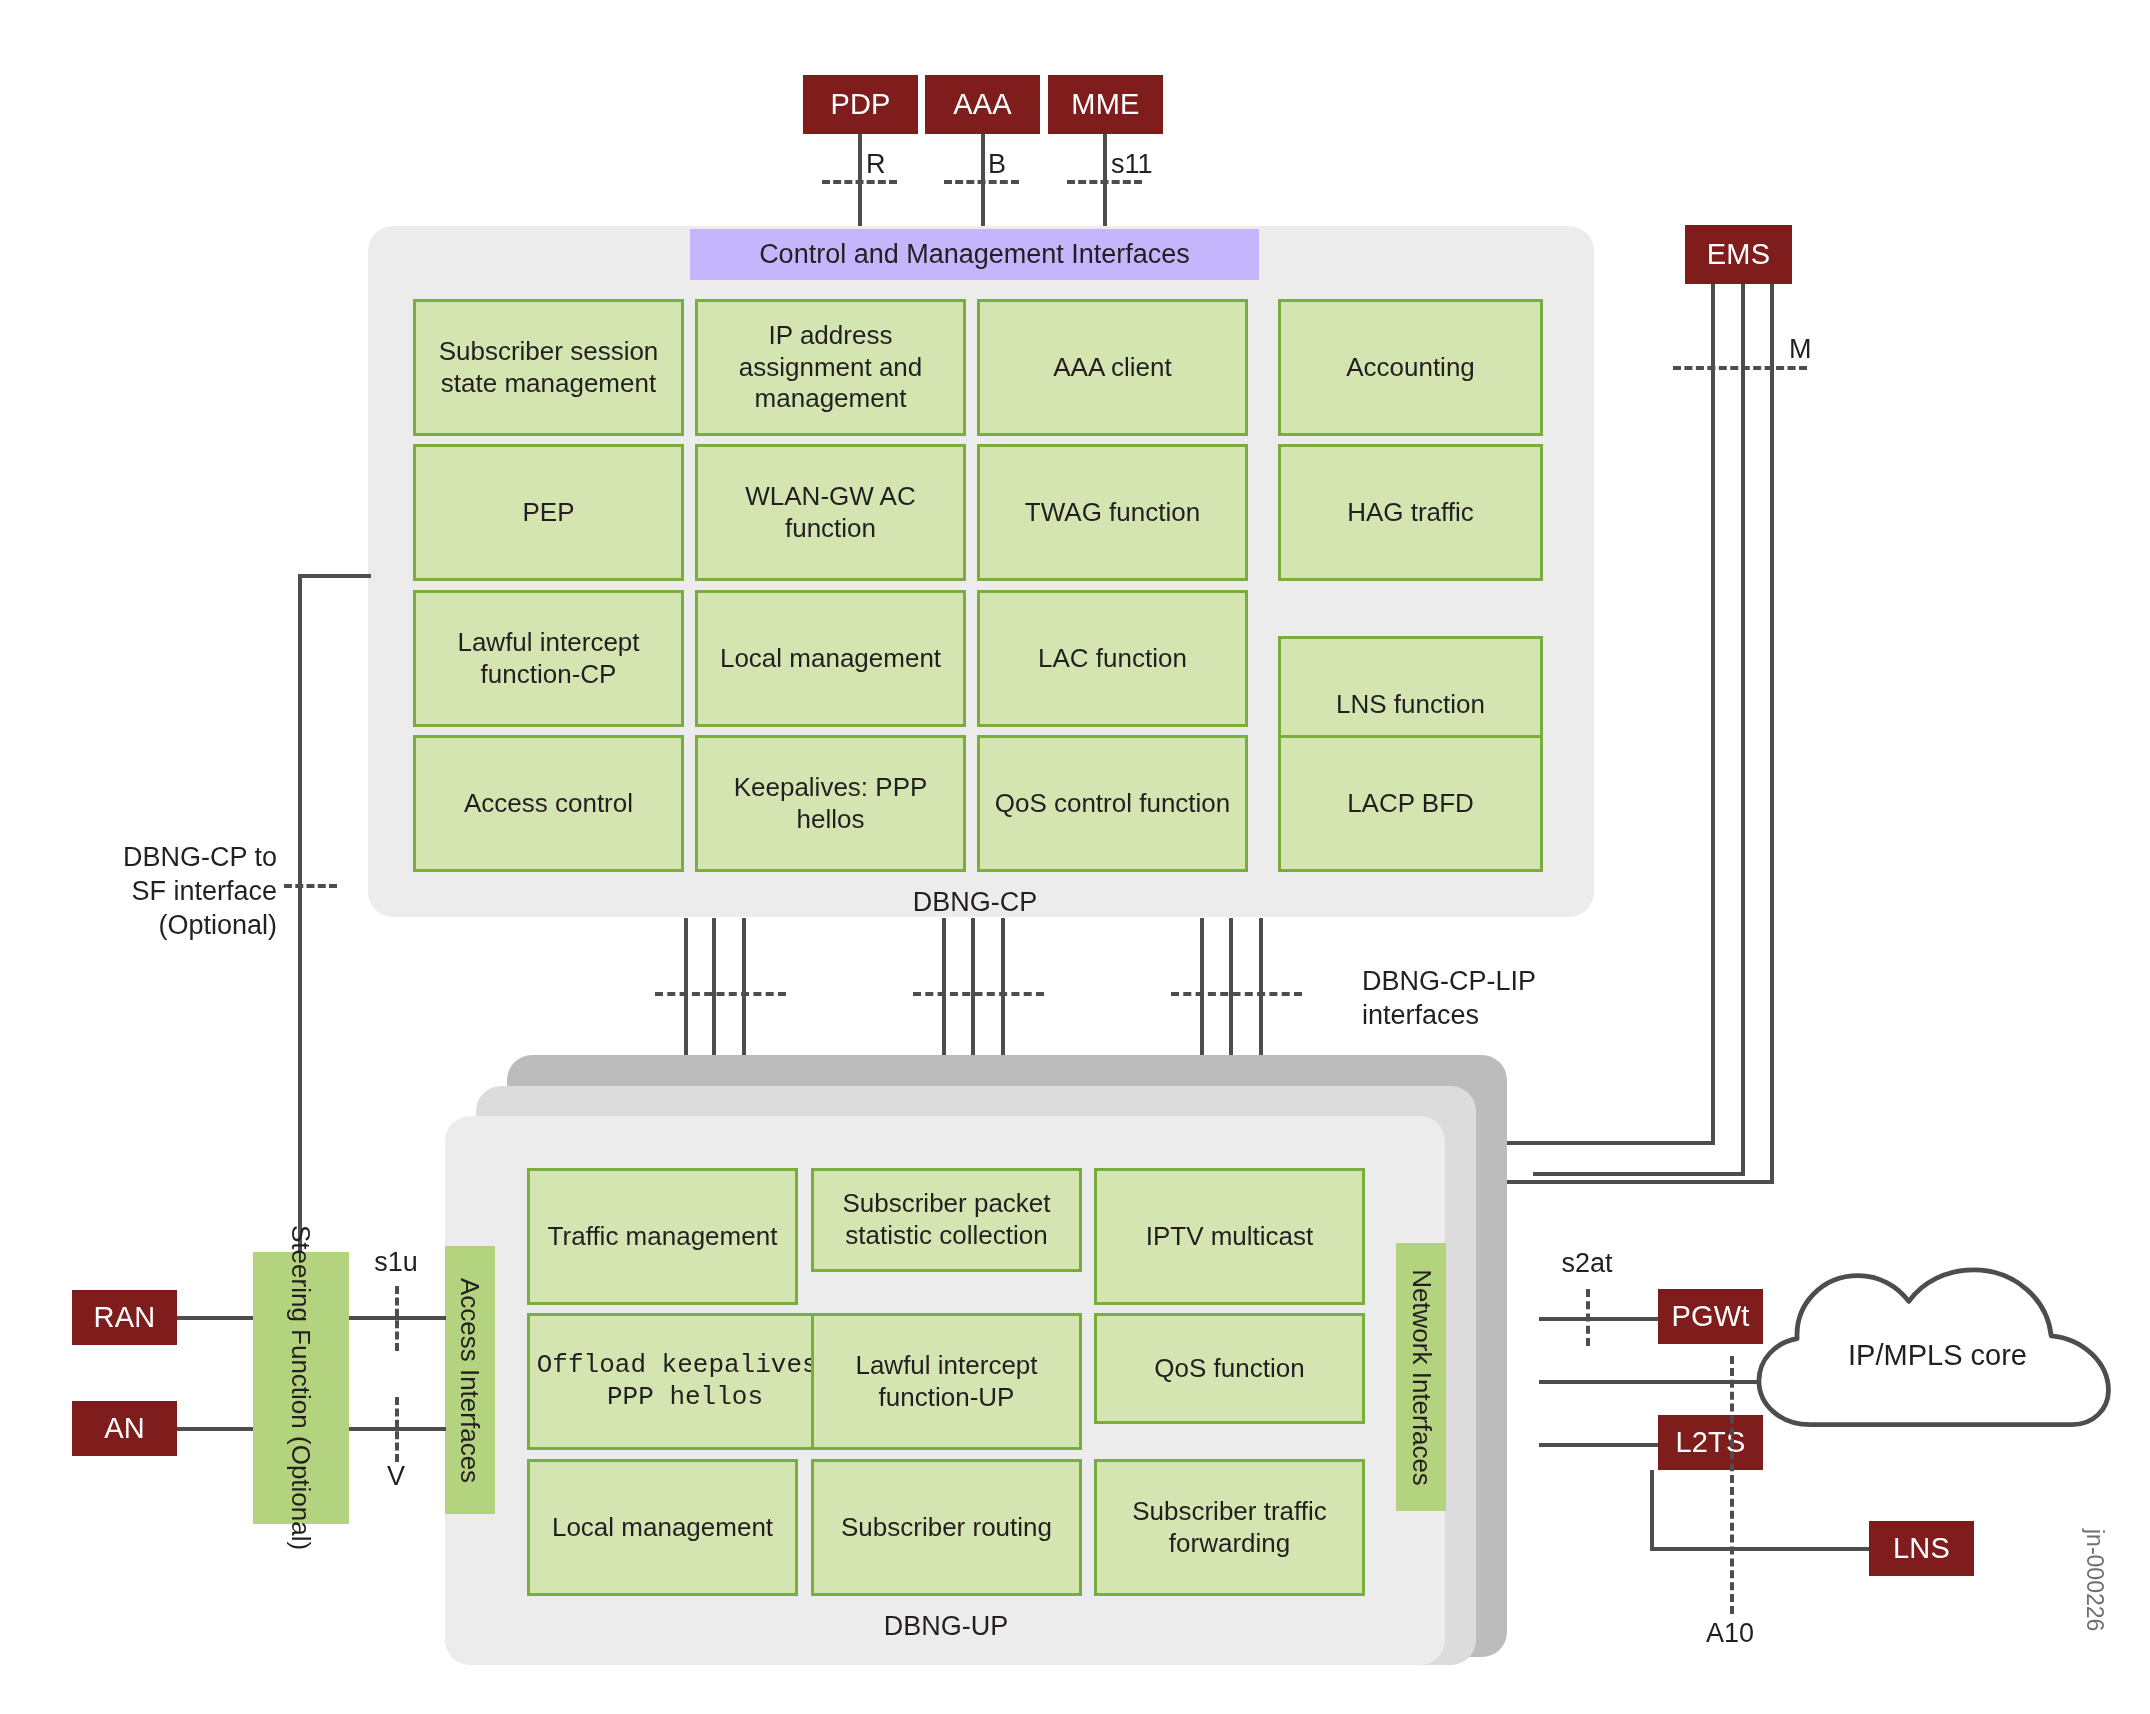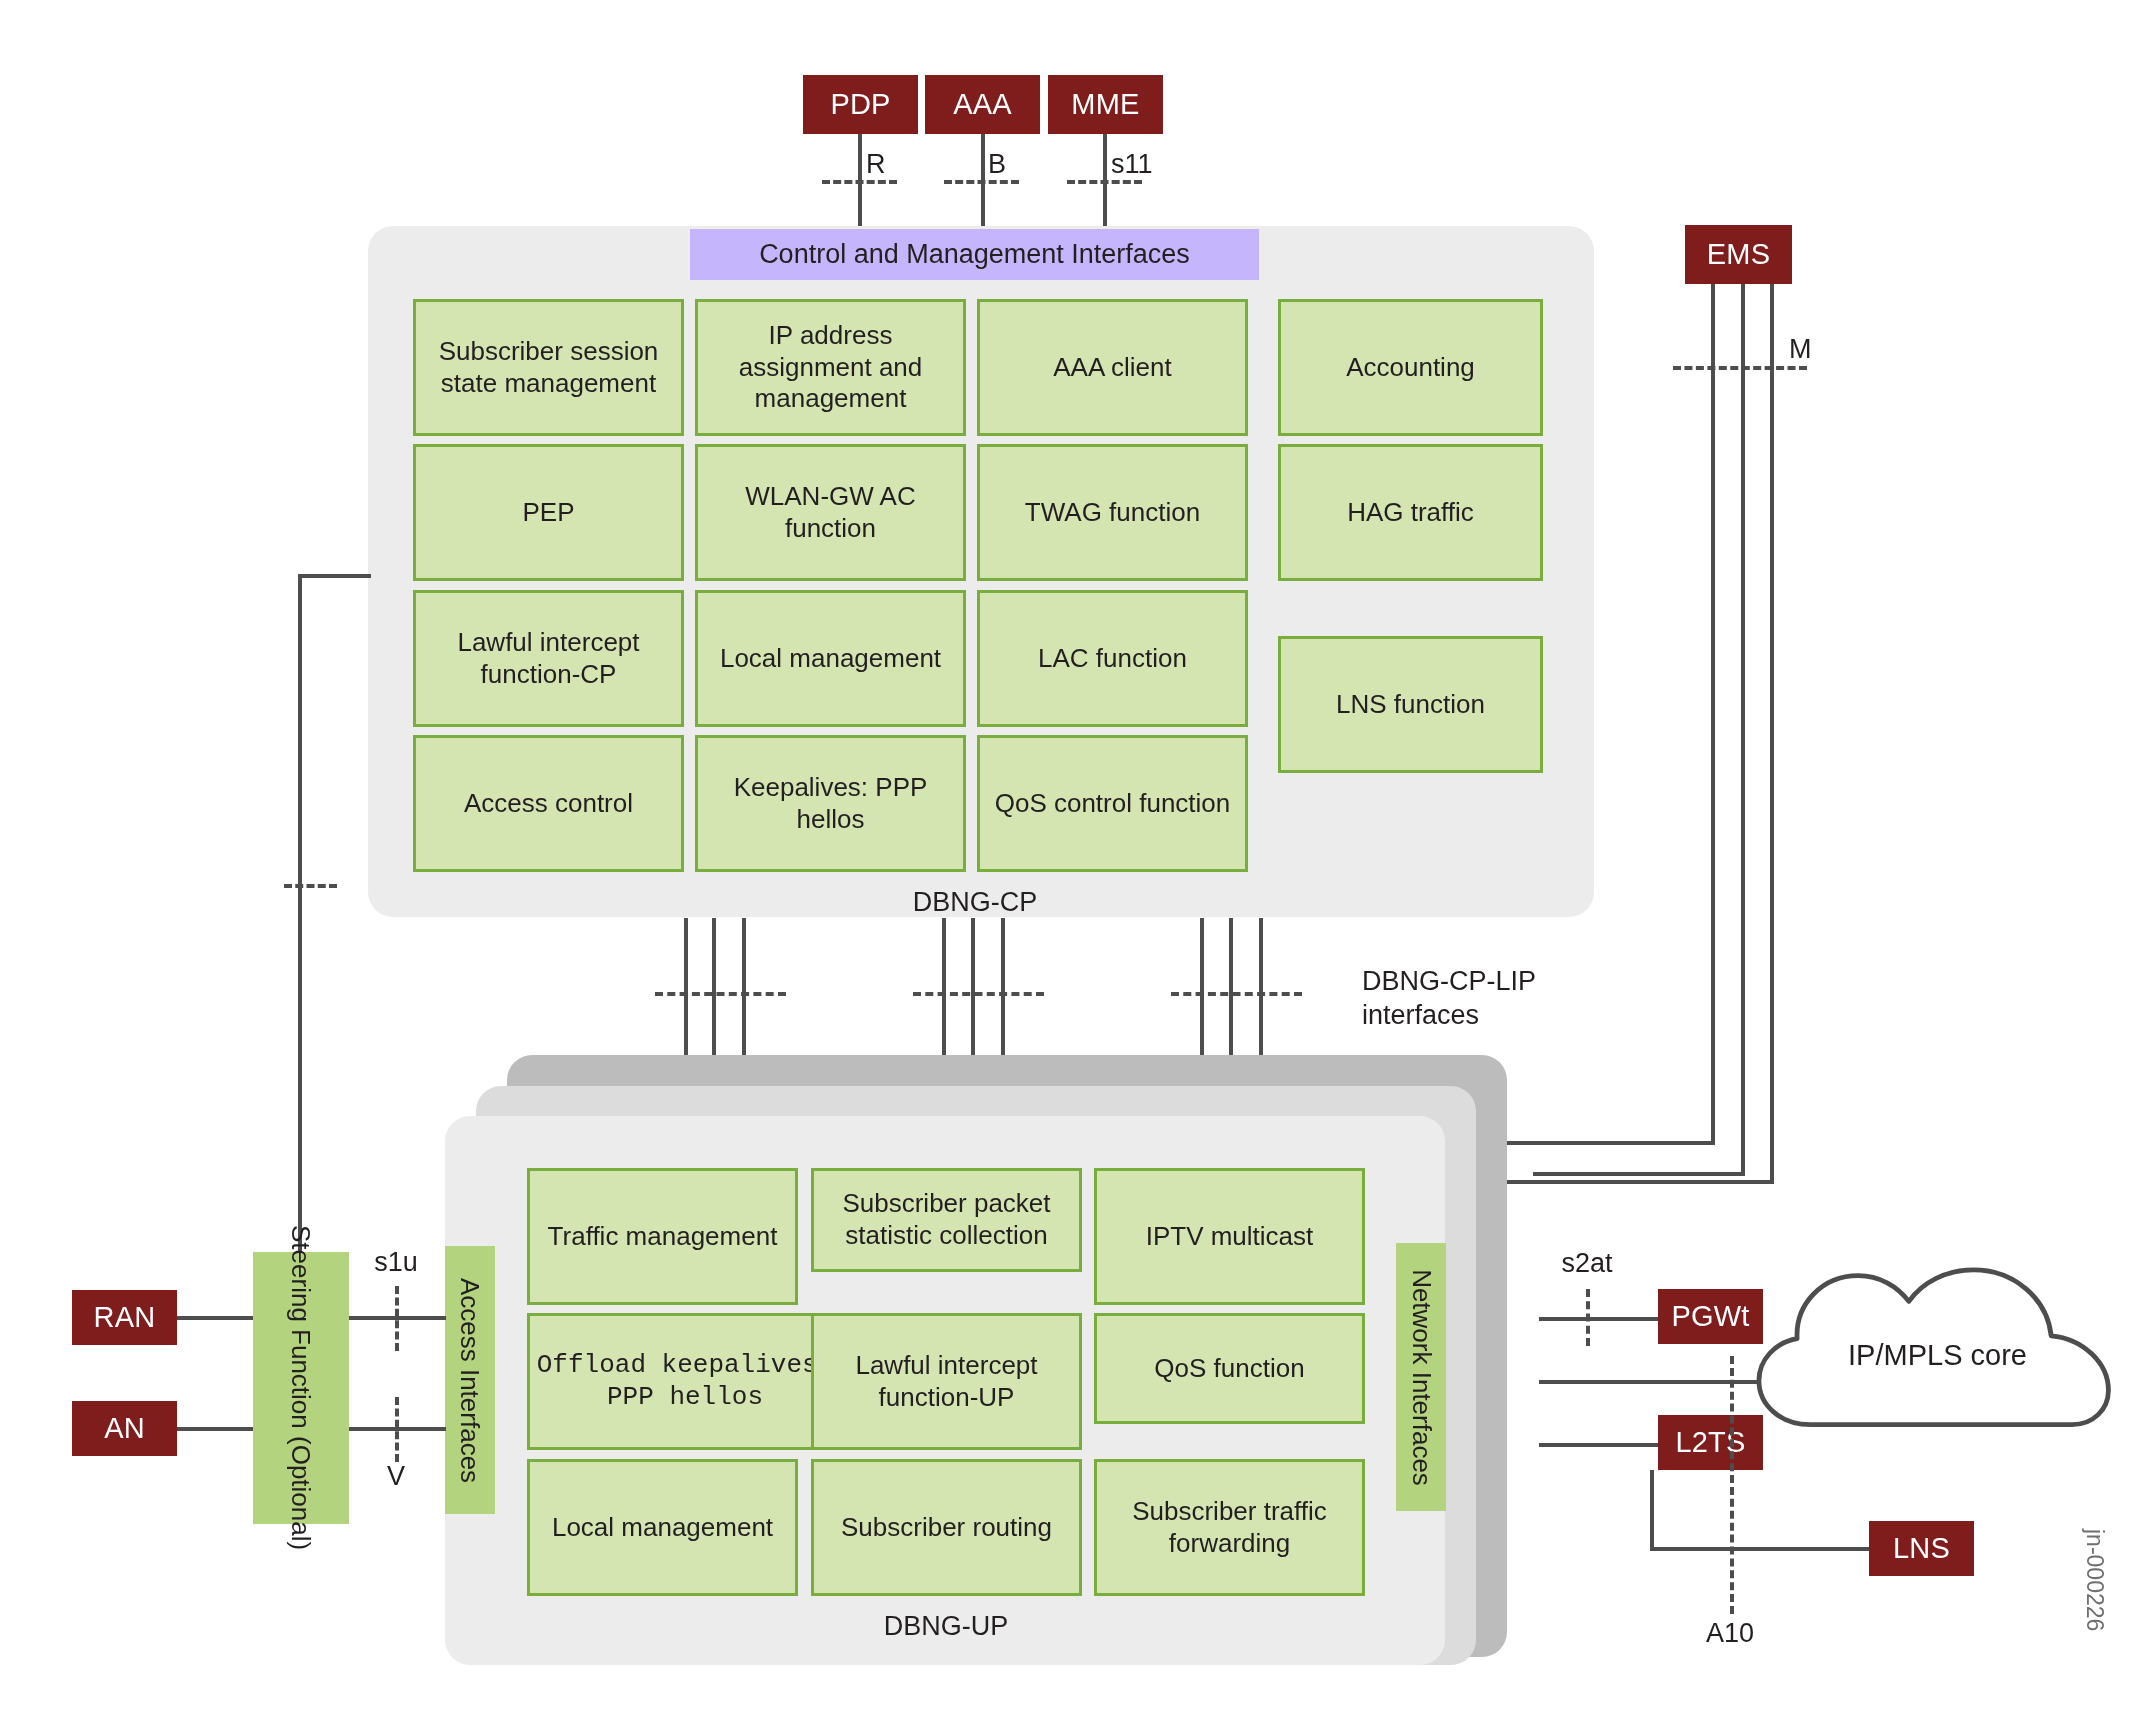--- a/index.html
+++ b/index.html
@@ -141,6 +141,9 @@
   <div class="cell" style="left:977px;top:735px;width:271px;height:137px;">
     <span>QoS control function</span>
     </div>
+  <div class="cell" style="left:1278px;top:735px;width:265px;height:137px;">
+    <span>LACP BFD</span>
+    </div>
 
   <div class="panel-title" style="left:846px;top:887px;width:258px;">DBNG-CP</div>
 

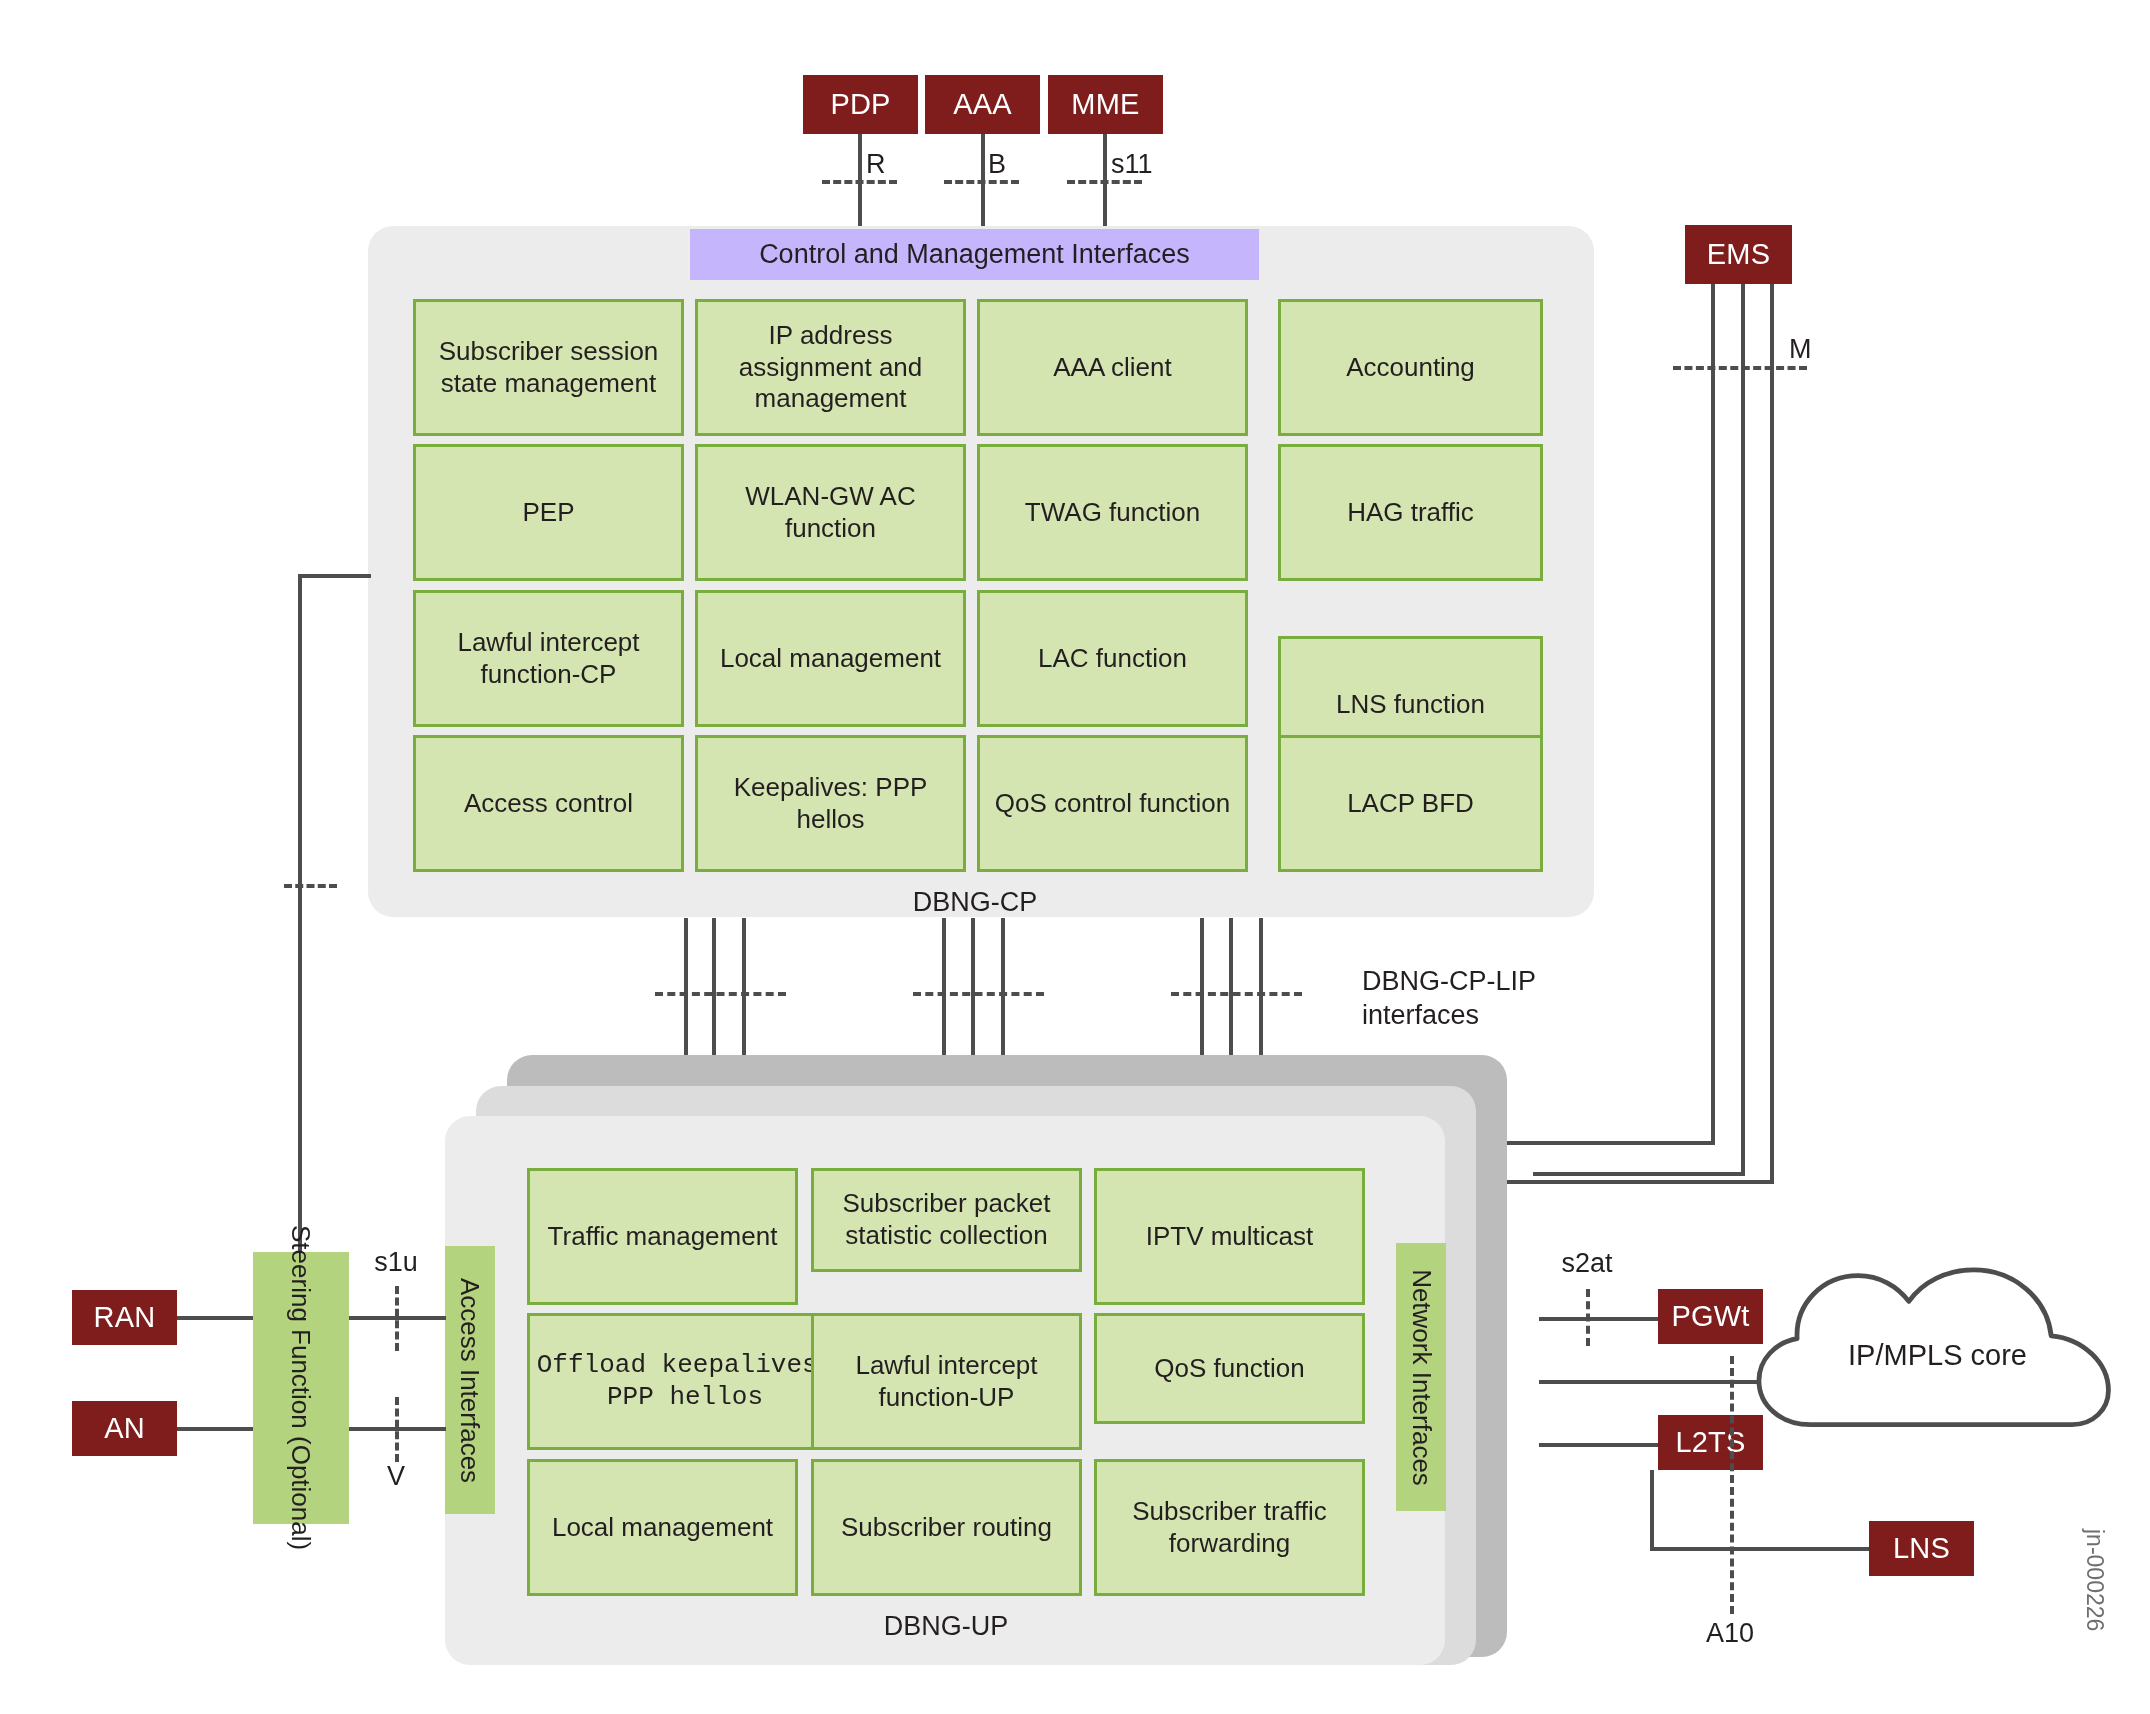--- a/index.html
+++ b/index.html
@@ -168,6 +168,9 @@
   <div class="ln lnh" style="left:298px;top:574px;width:73px;"></div>
   <div class="ln lnv" style="left:298px;top:574px;height:679px;"></div>
   <div class="dashh" style="left:284px;top:884px;width:53px;"></div>
+  <div class="lbl r" style="left:86px;top:841px;width:191px;">DBNG-CP to
+SF interface
+(Optional)</div>
 
   <div class="panel-shadow1" style="left:507px;top:1055px;width:1000px;height:602px;"></div>
   <div class="panel-shadow2" style="left:476px;top:1086px;width:1000px;height:579px;"></div>

